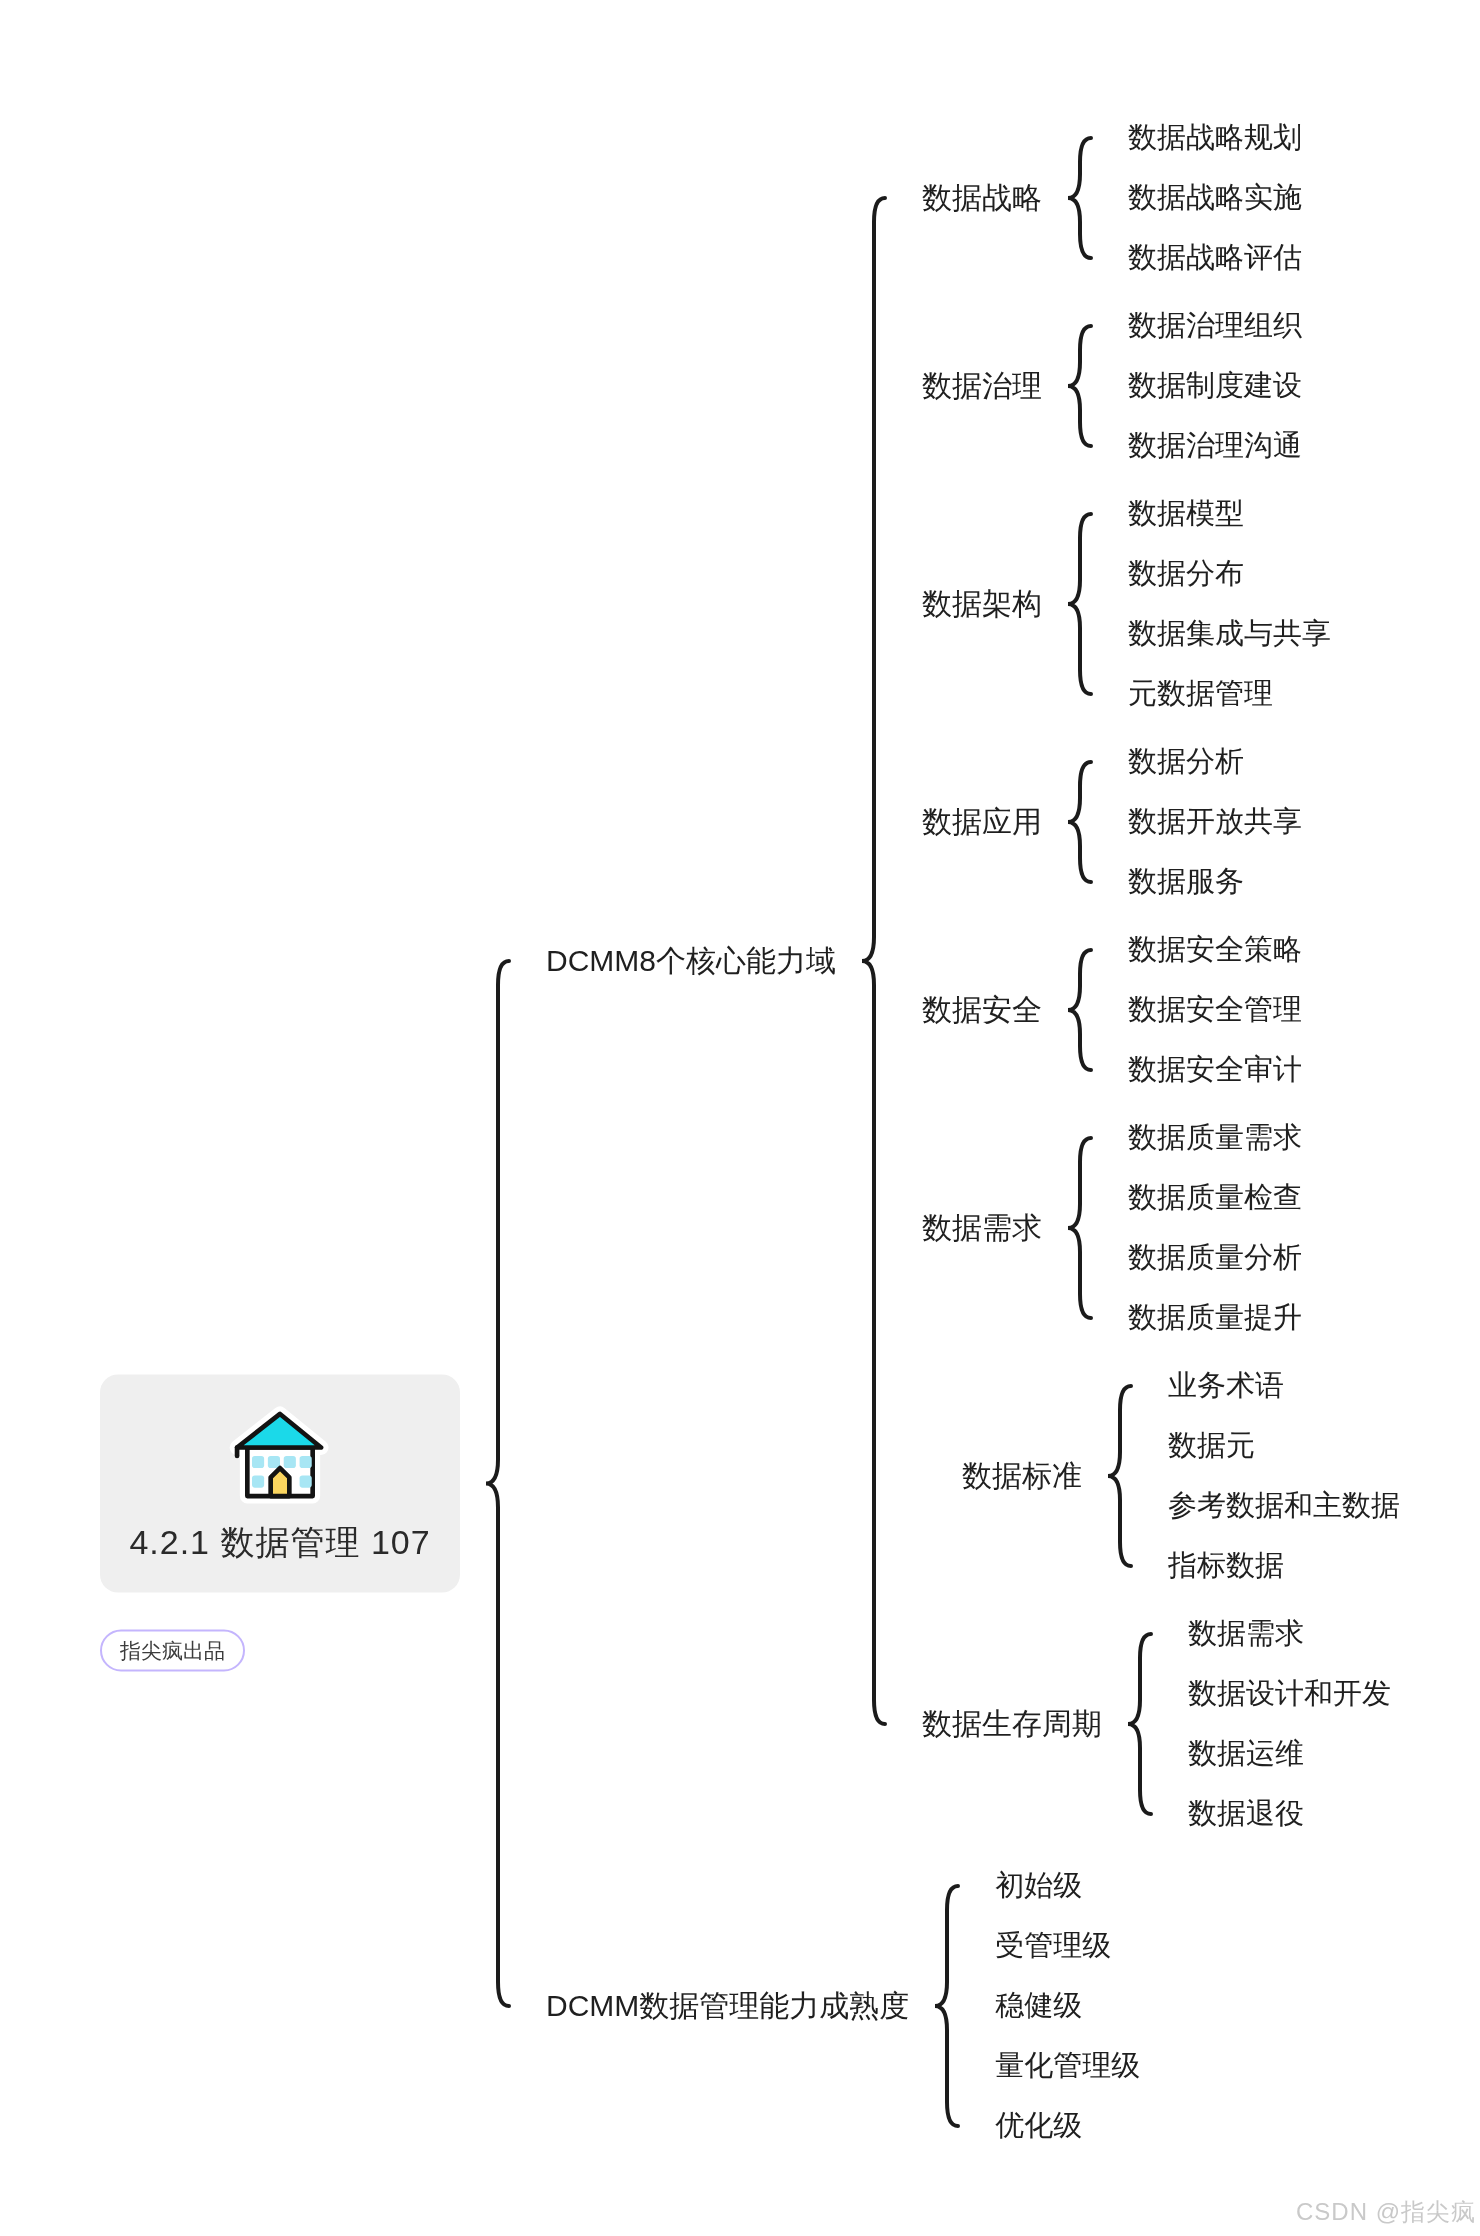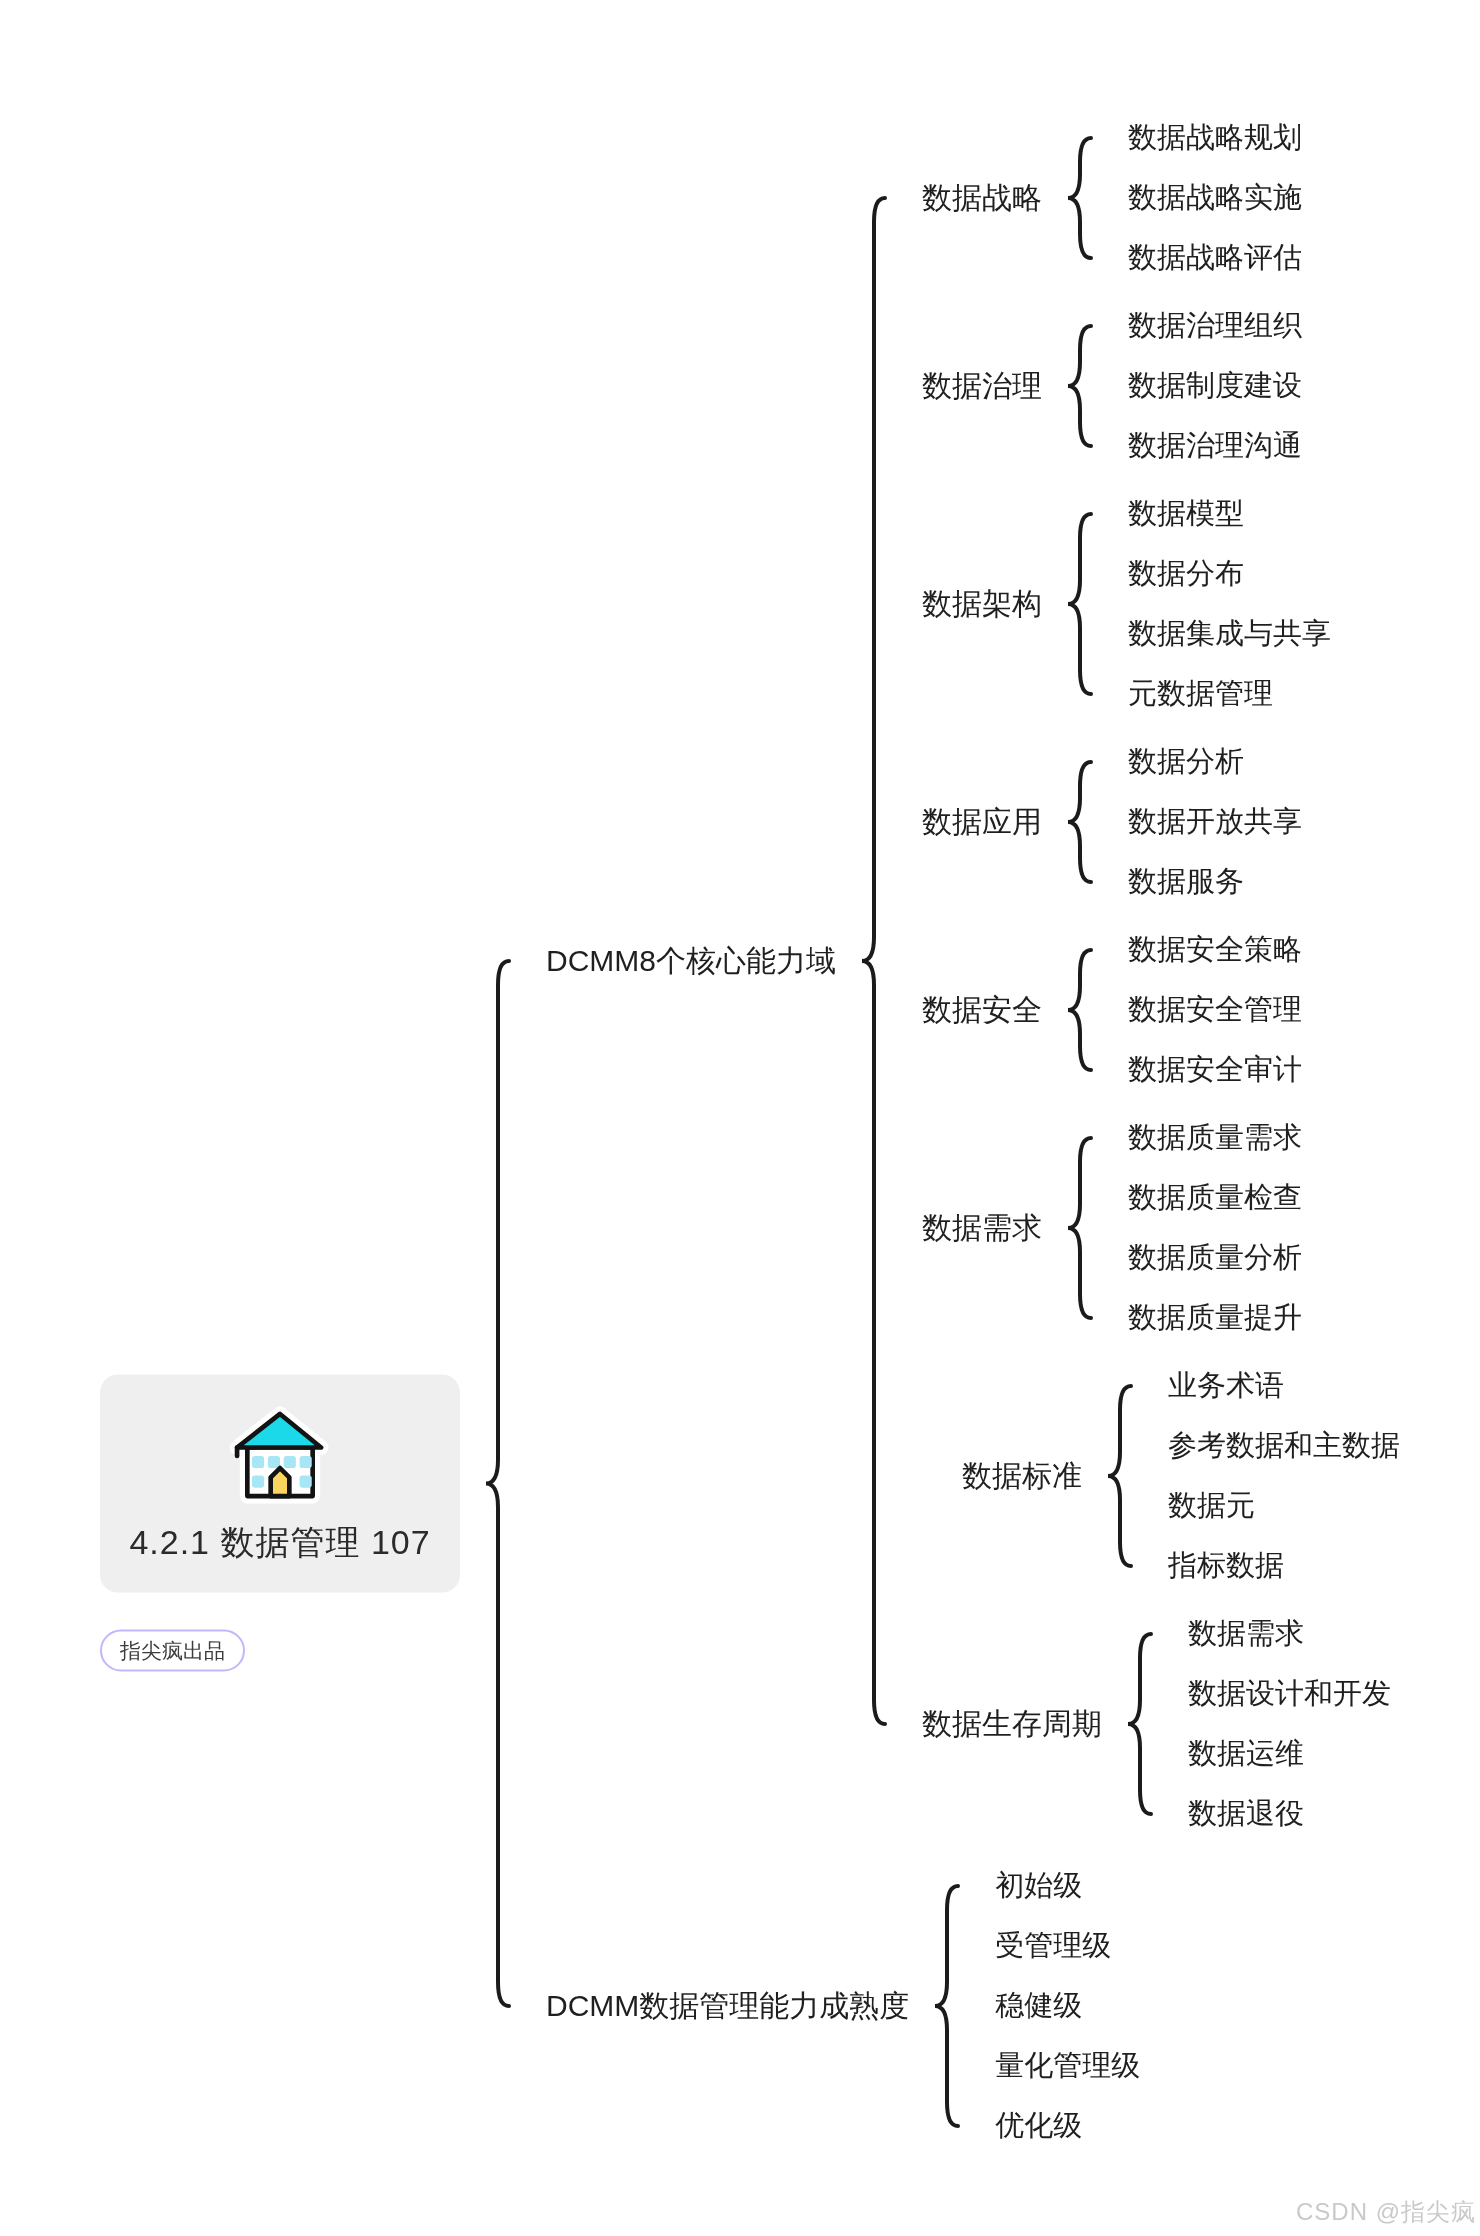--- a/index.html
+++ b/index.html
@@ -219,10 +219,10 @@
                     <div class="leaf-label">业务术语</div>
                   </div>
                   <div class="node leaf">
+                    <div class="leaf-label">数据元</div>
+                  </div>
+                  <div class="node leaf">
                     <div class="leaf-label">参考数据和主数据</div>
-                  </div>
-                  <div class="node leaf">
-                    <div class="leaf-label">数据元</div>
                   </div>
                   <div class="node leaf">
                     <div class="leaf-label">指标数据</div>

